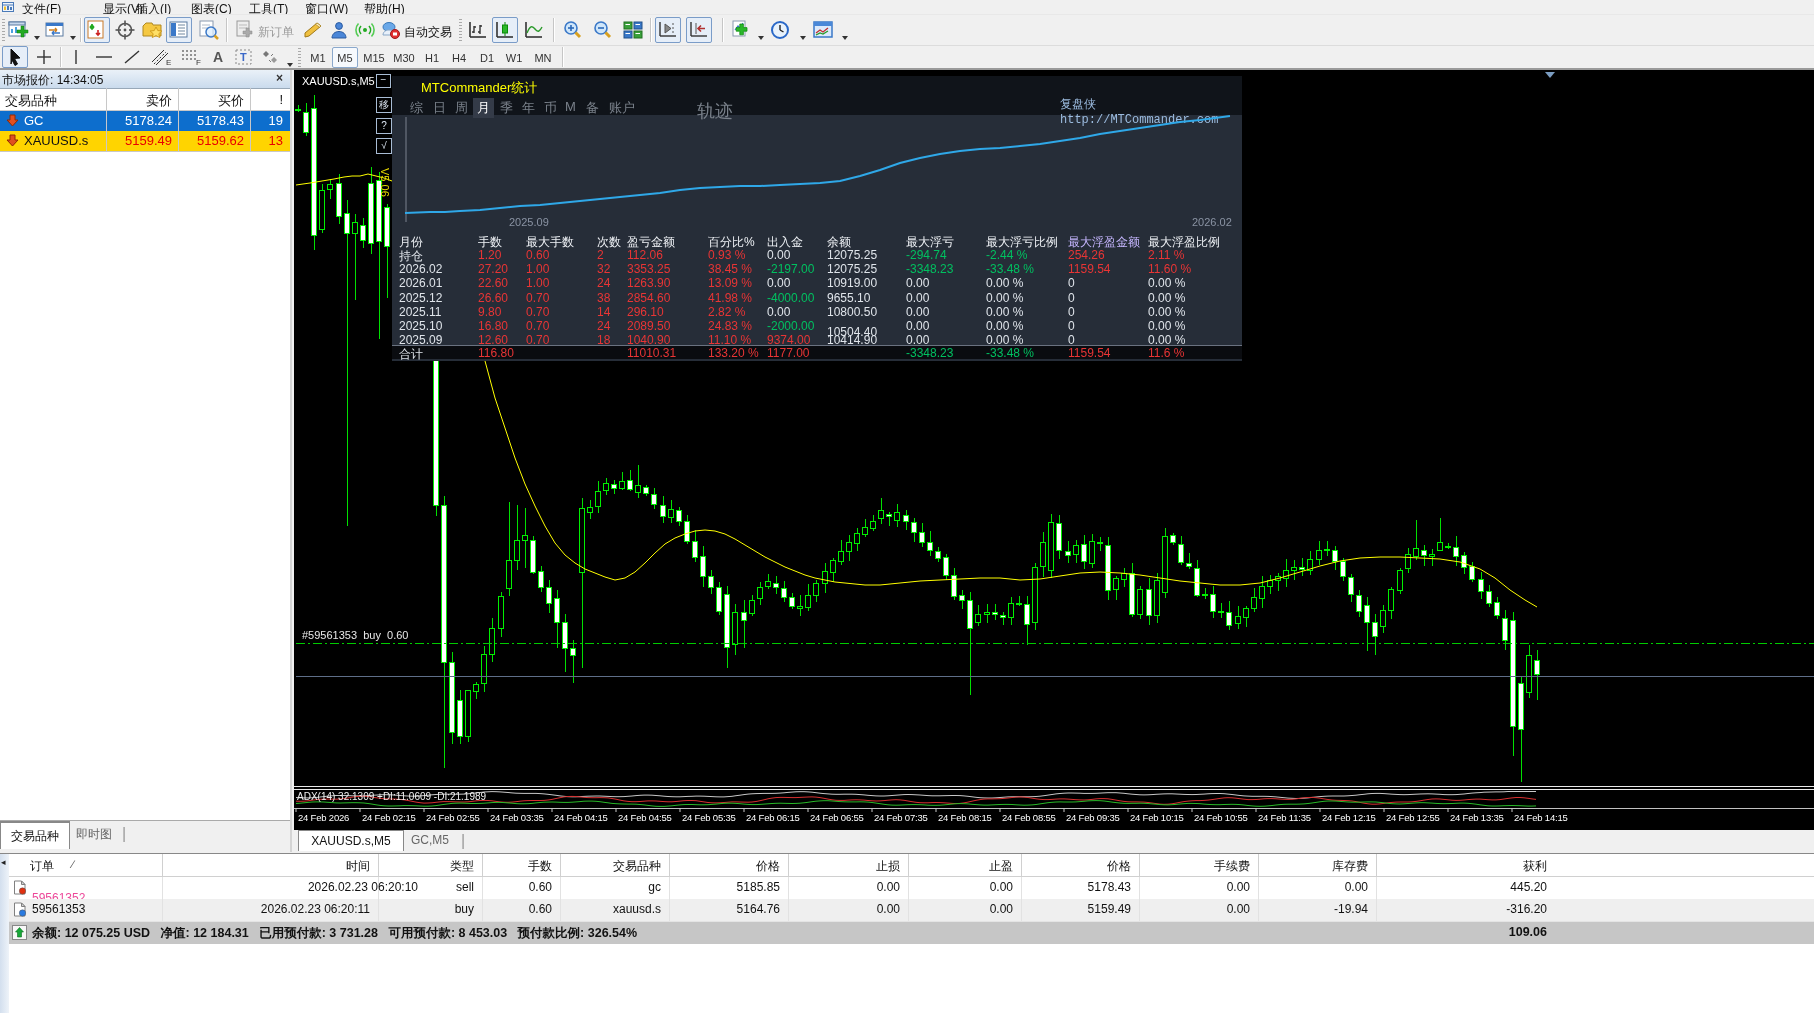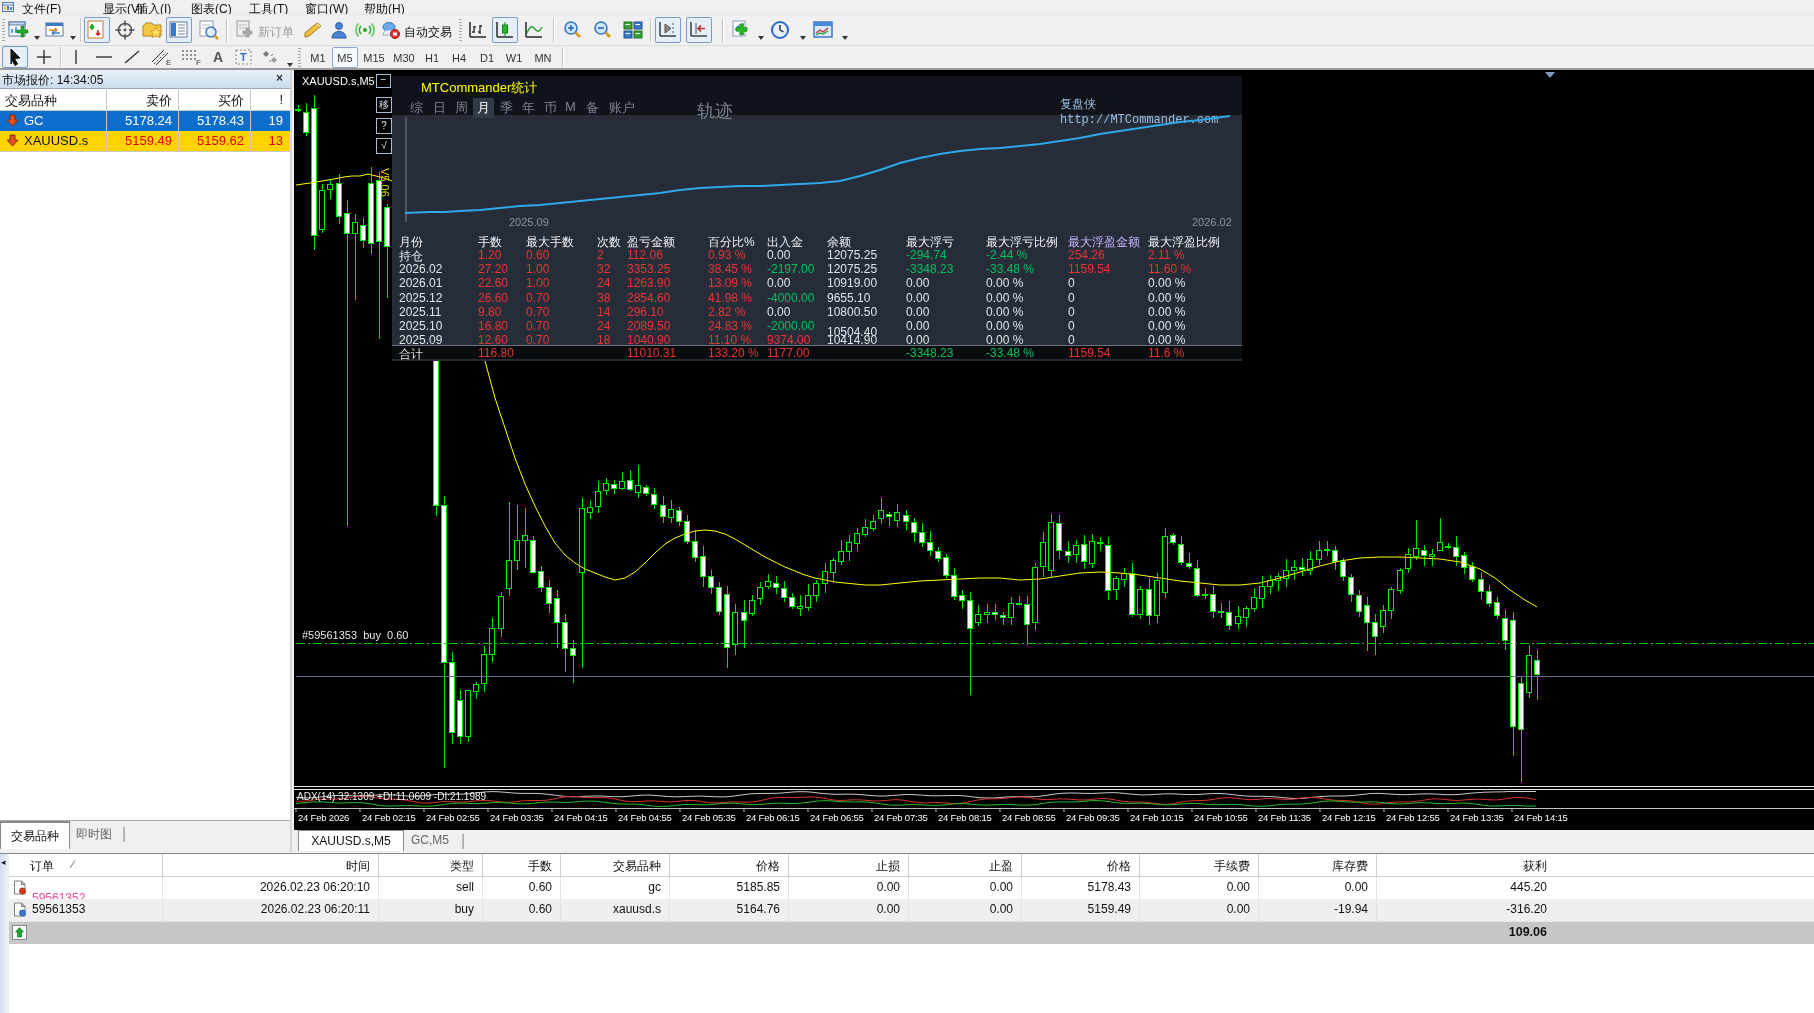--- a/index.html
+++ b/index.html
@@ -921,7 +921,7 @@
         <circle cx="9.5" cy="11" r="3.2" fill="#e03010" stroke="#555" stroke-width="0.5"></circle>
       </svg>
       <div style="position:absolute;left:32px;top:14px;font-size:12px;color:#ec4899;">59561352</div>
-      <div style="position:absolute;left:162px;top:3px;width:208px;text-align:right;font-size:12px;color:#111;">2026.02.23 06:20:10</div>
+      <div style="position:absolute;left:162px;top:3px;width:208px;text-align:right;font-size:12px;color:#111;padding-left:48px;">2026.02.23 06:20:10</div>
       <div style="position:absolute;left:378px;top:3px;width:96px;text-align:right;font-size:12px;color:#111;">sell</div>
       <div style="position:absolute;left:482px;top:3px;width:70px;text-align:right;font-size:12px;color:#111;">0.60</div>
       <div style="position:absolute;left:560px;top:3px;width:101px;text-align:right;font-size:12px;color:#111;">gc</div>

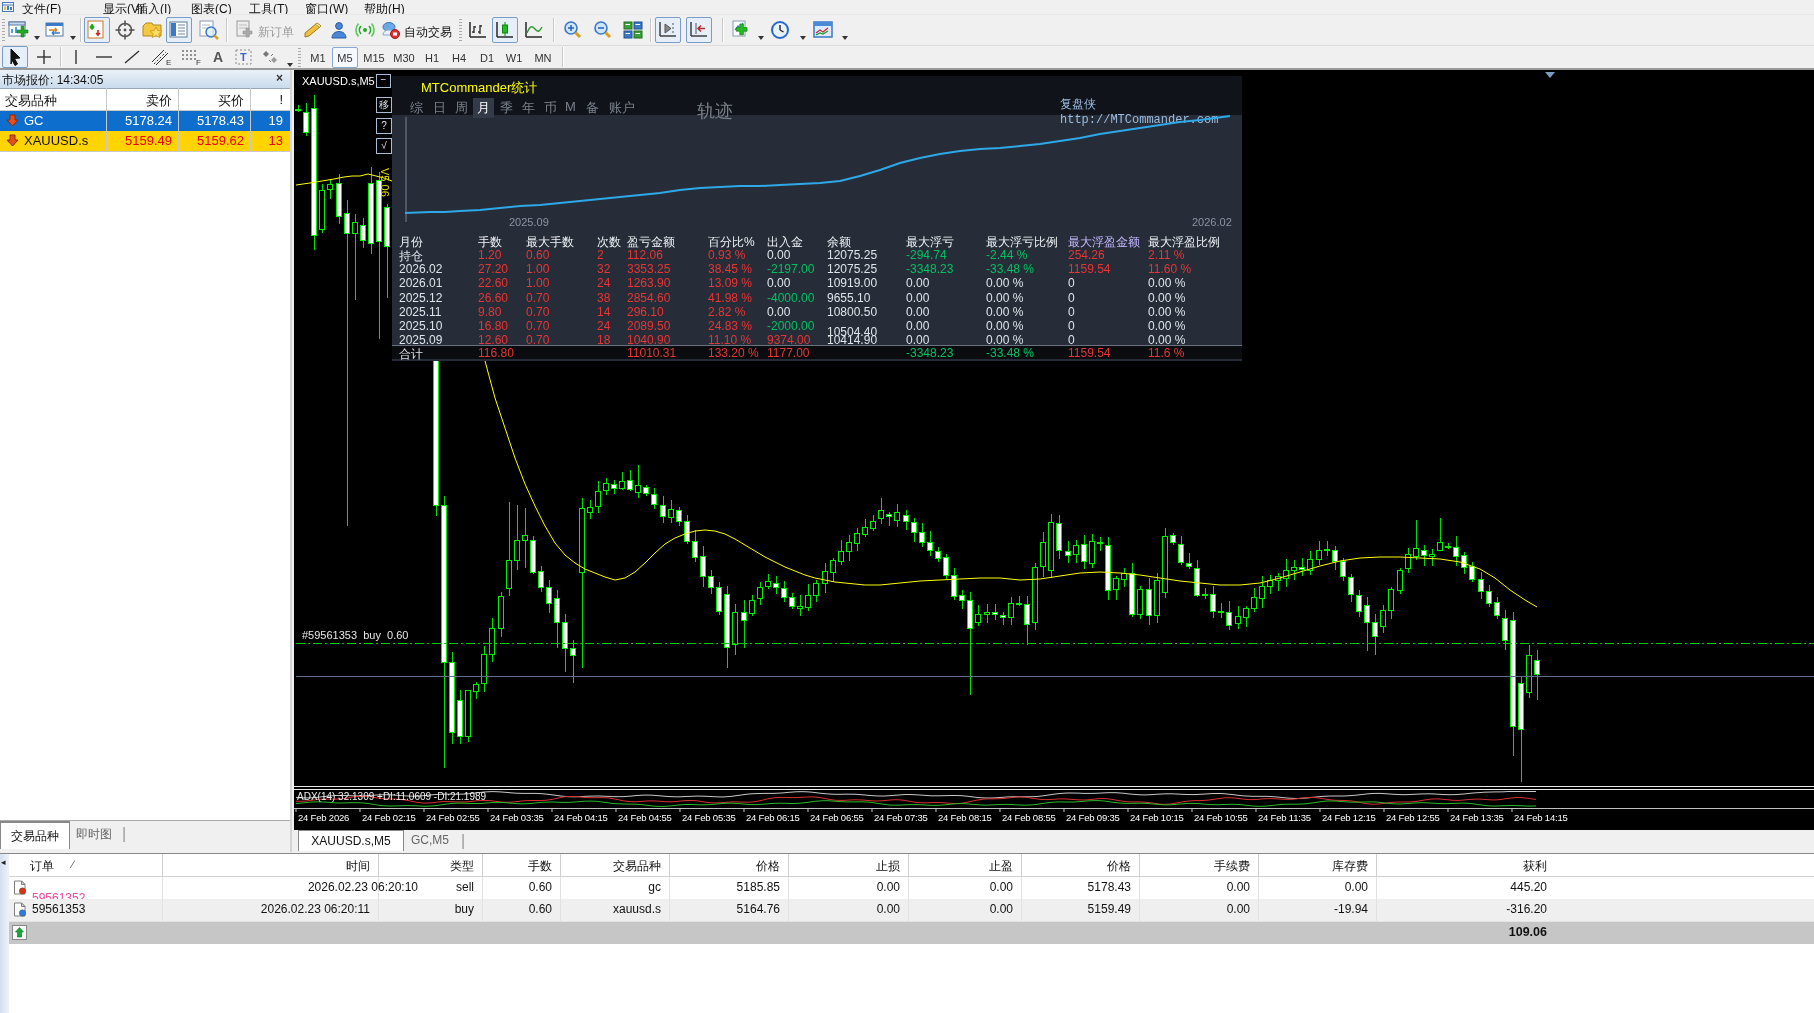--- a/index.html
+++ b/index.html
@@ -968,6 +968,7 @@
         <rect x="0.5" y="0.5" width="14" height="14" fill="#f8f8f8" stroke="#888"></rect>
         <path d="M7.5 2.5l4 4.5H9.5V12h-4V7H3.5z" fill="#18a838" stroke="#0a7020" stroke-width="0.6"></path>
       </svg>
+    <div class="abs" style="left:32px;top:3px;font-size:12.5px;color:#111;font-weight:bold;">余额: 12 075.25 USD&nbsp;&nbsp;&nbsp;净值: 12 184.31&nbsp;&nbsp;&nbsp;已用预付款: 3 731.28&nbsp;&nbsp;&nbsp;可用预付款: 8 453.03&nbsp;&nbsp;&nbsp;预付款比例: 326.54%</div>
     <div class="abs" style="left:1376px;top:3px;width:171px;text-align:right;font-size:12.5px;color:#111;font-weight:bold;">109.06</div>
   </div>
   <div class="abs" style="left:0;top:0;width:9px;height:160px;background:linear-gradient(90deg,#d3dfee,#eef3f9);">

